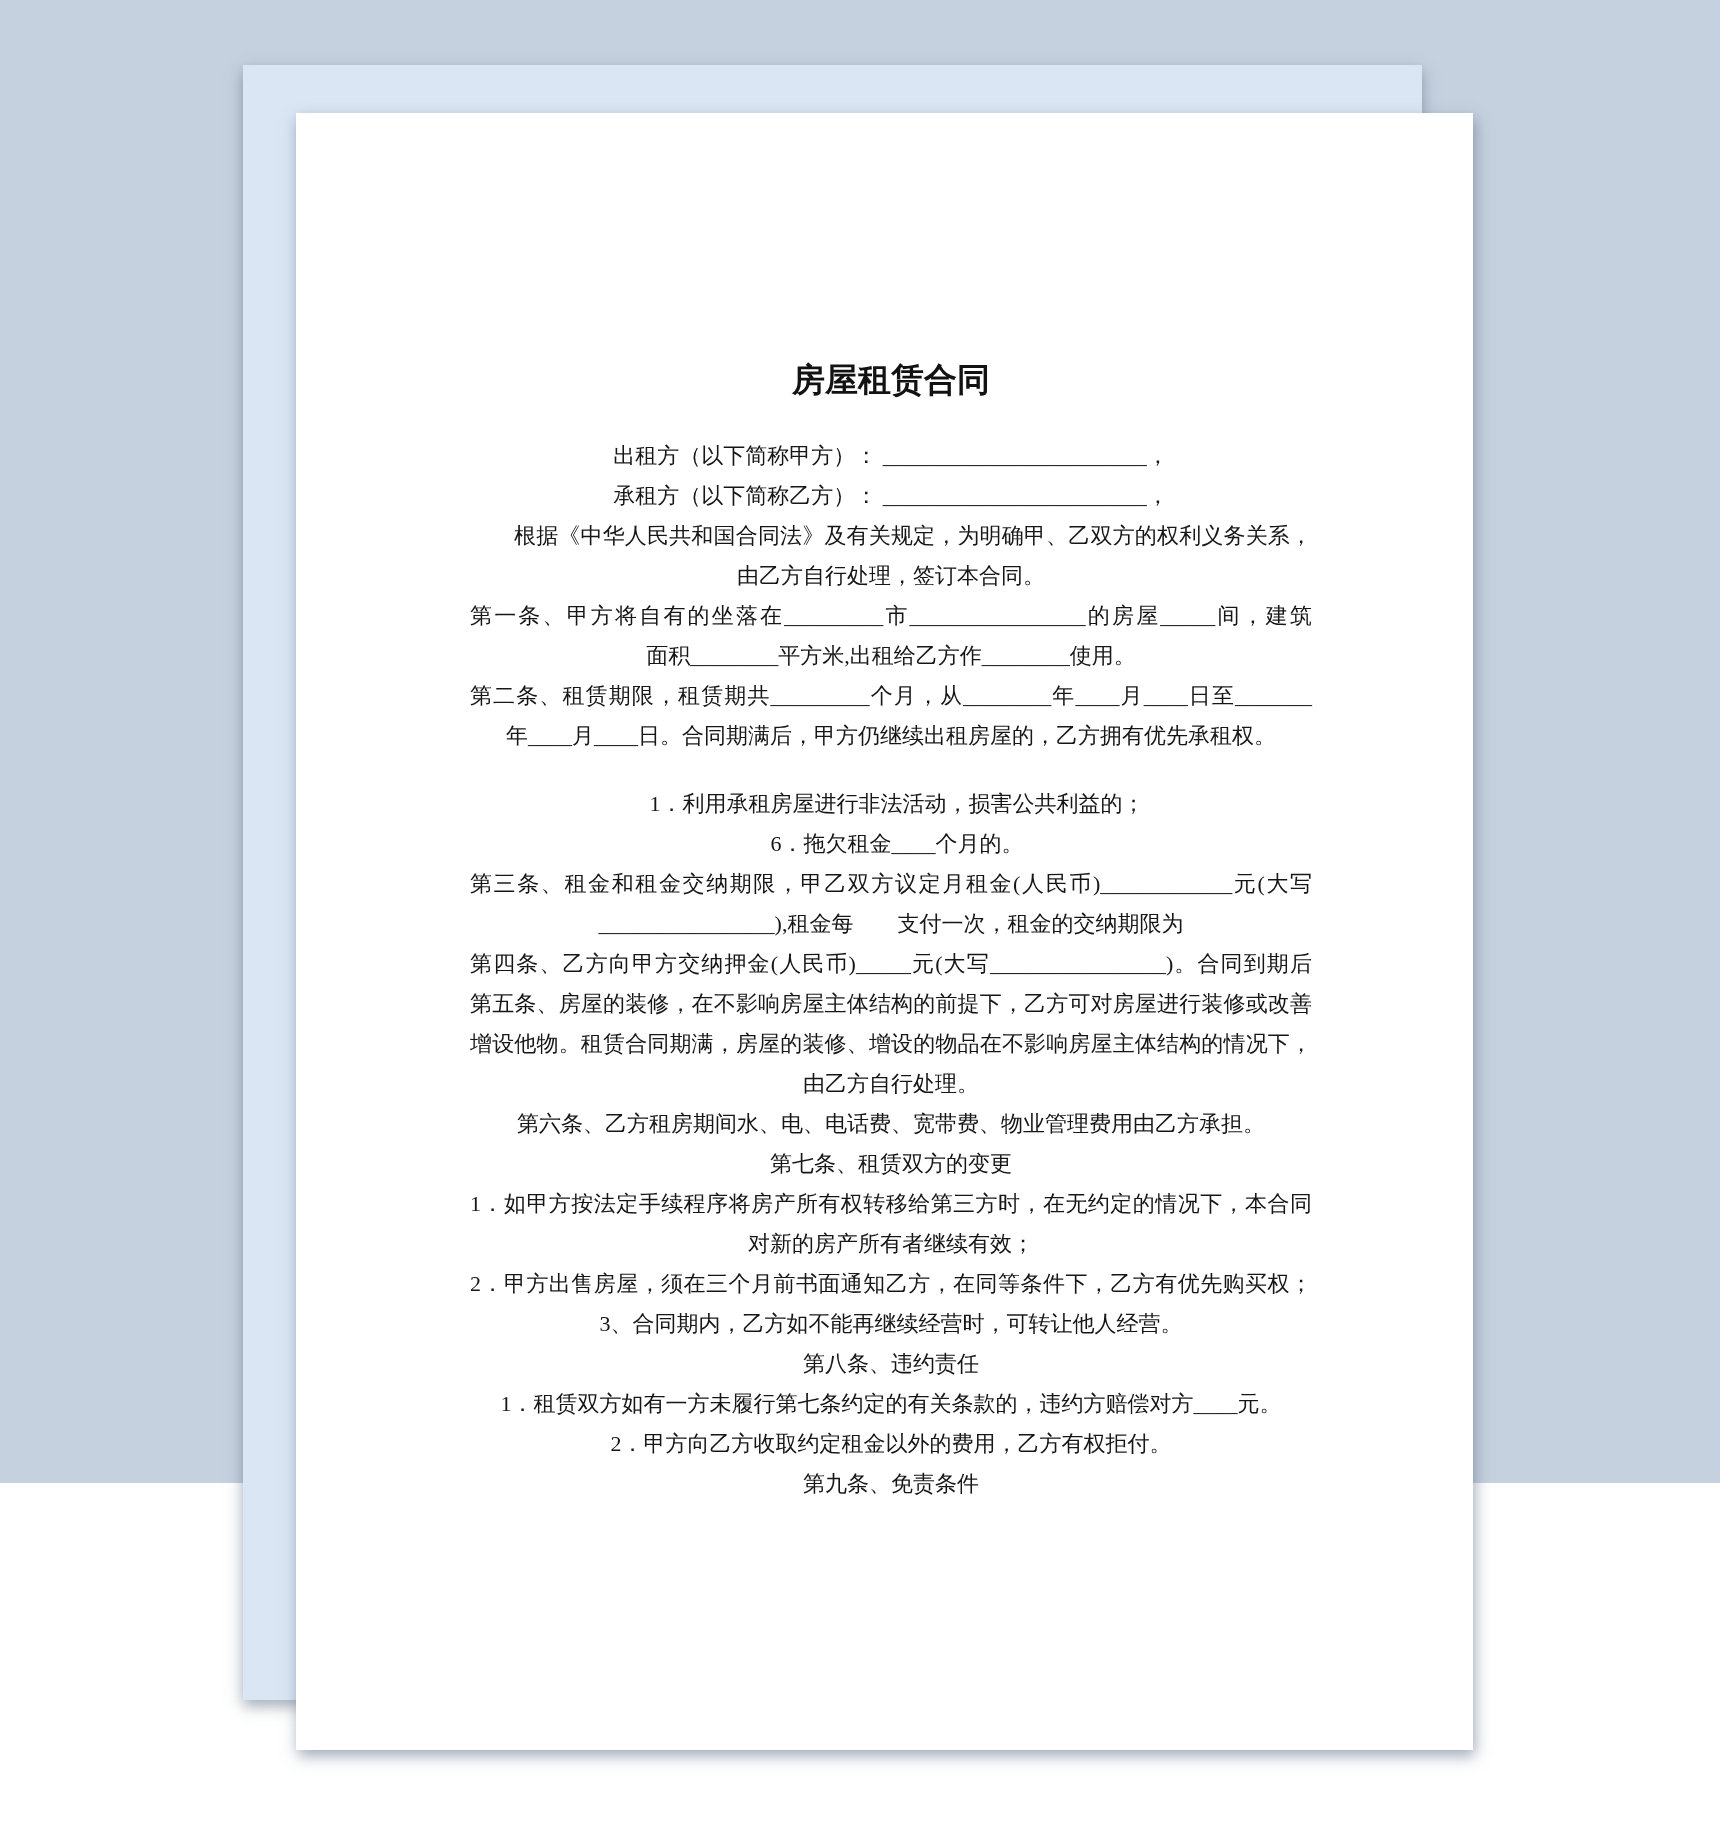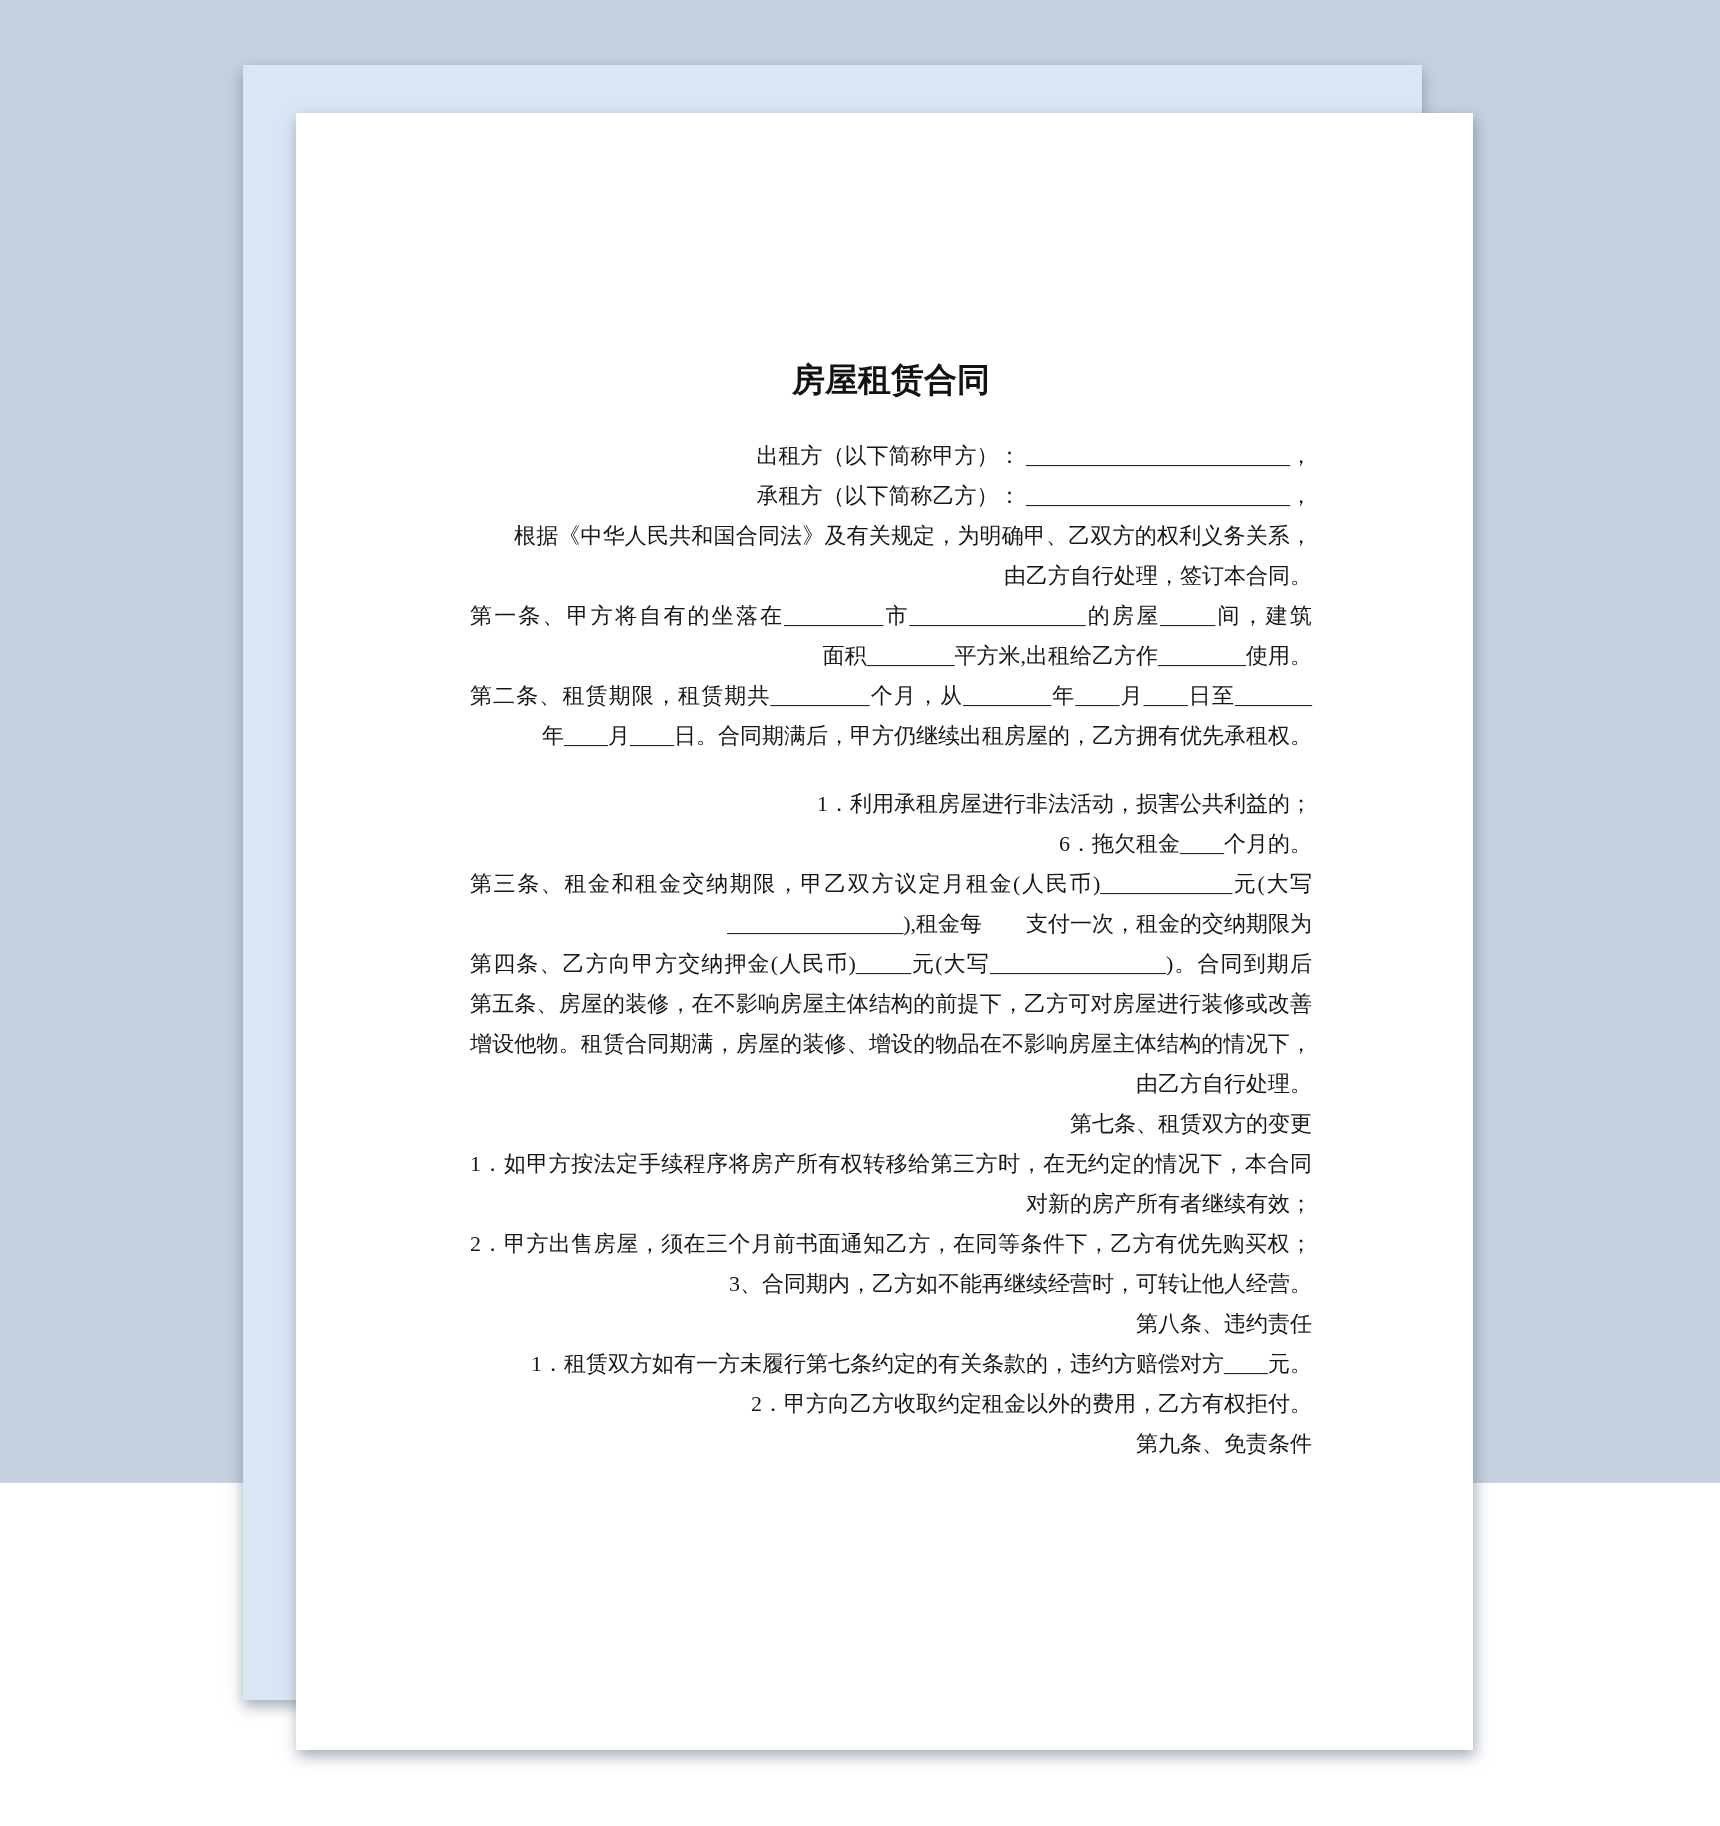--- a/index.html
+++ b/index.html
@@ -53,7 +53,7 @@
     font-size: 22px;
     line-height: 40px;
     color: #161616;
-    text-align: right;
+    text-align: center;
     letter-spacing: 0;
     white-space: normal;
   }

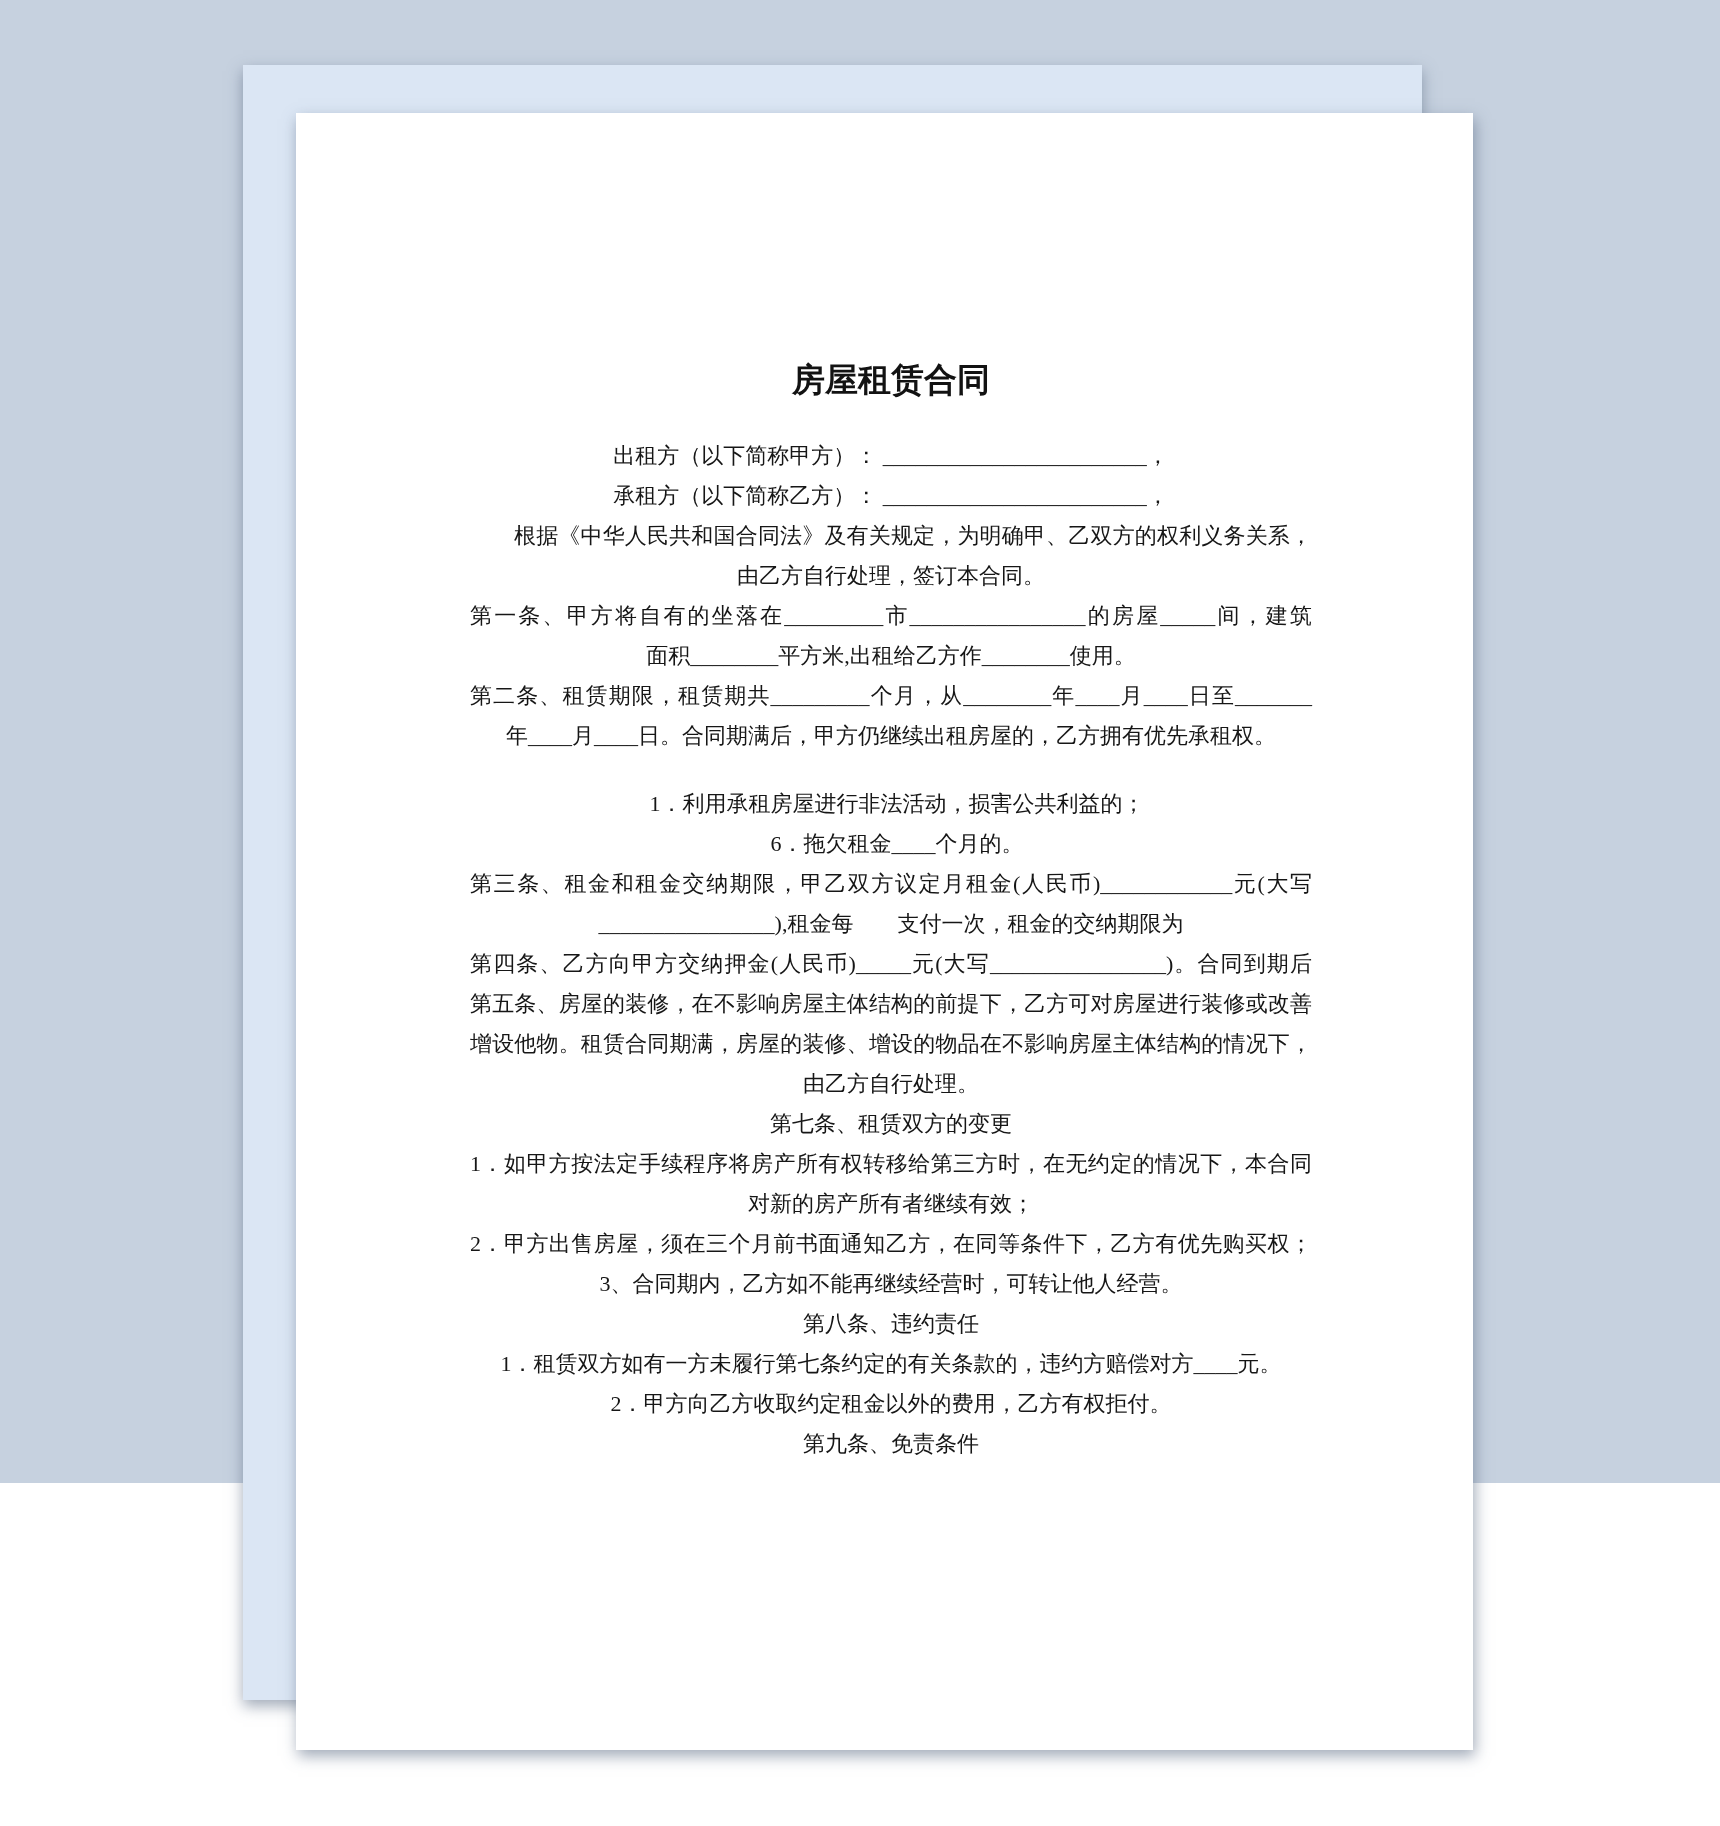--- a/index.html
+++ b/index.html
@@ -87,6 +87,7 @@
           <div class="line fill">第五条、房屋的装修，在不影响房屋主体结构的前提下，乙方可对房屋进行装修或改善</div>
           <div class="line fill">增设他物。租赁合同期满，房屋的装修、增设的物品在不影响房屋主体结构的情况下，</div>
           <div class="line">由乙方自行处理。</div>
+          <div class="line">第六条、乙方租房期间水、电、电话费、宽带费、物业管理费用由乙方承担。</div>
           <div class="line">第七条、租赁双方的变更</div>
           <div class="line fill">1．如甲方按法定手续程序将房产所有权转移给第三方时，在无约定的情况下，本合同</div>
           <div class="line">对新的房产所有者继续有效；</div>

